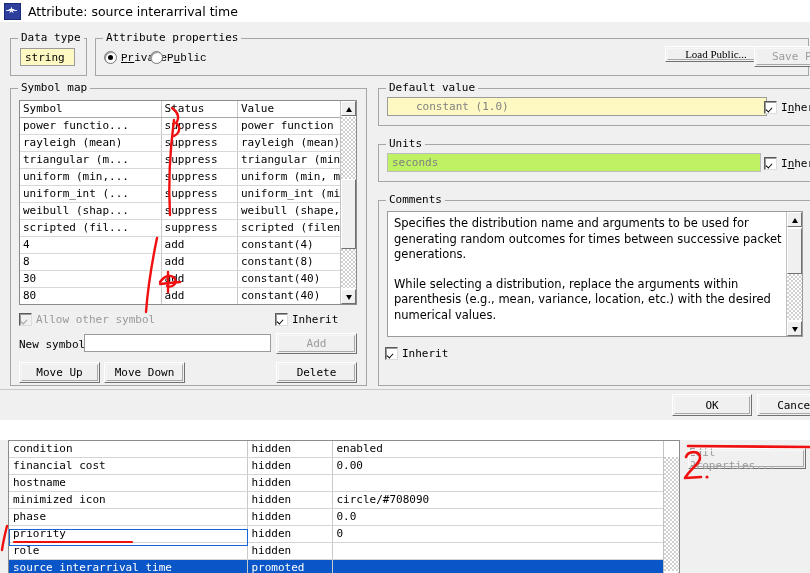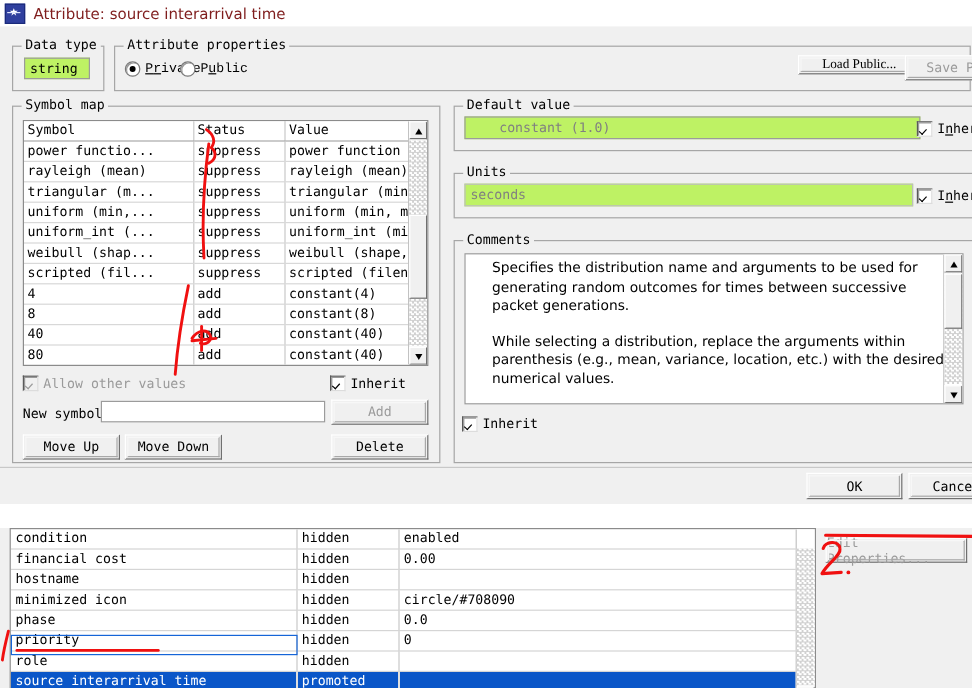--- a/index.html
+++ b/index.html
@@ -37,7 +37,7 @@
   }
   .title-text{
     font-family:"DejaVu Sans","Liberation Sans",sans-serif;
-    font-size:12.5px;color:#7f1d1d;
+    font-size:12.5px;color:#000000;
   }
   
   .group{

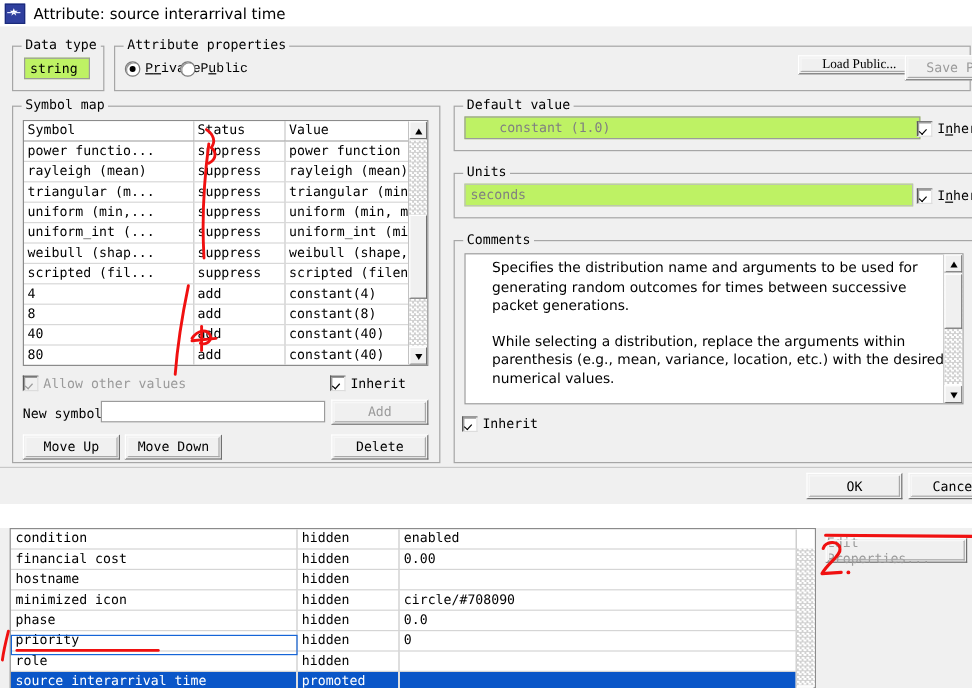--- a/index.html
+++ b/index.html
@@ -61,7 +61,7 @@
     overflow:hidden;
     white-space:nowrap;
   }
-  .field.readonly{color:#808080;background:#bef264;}
+  .field.readonly{color:#808080;background:#fef9c3;}
   .btn2{
     position:absolute;box-sizing:border-box;
     background:#f0f0f0;

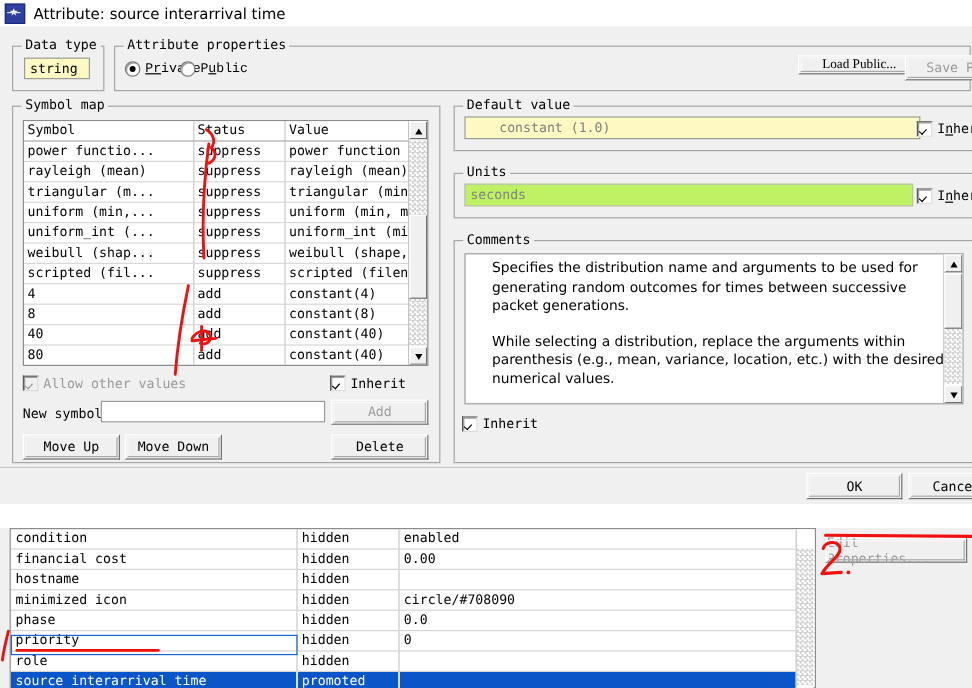--- a/index.html
+++ b/index.html
@@ -162,7 +162,7 @@
     padding:4px 6px 0 6px;
     color:#000;
   }
-  .comments p{margin:0 0 14px 16px;}
+  .comments p{margin:0 0 14px 0;}
   .comments p:last-child{margin-bottom:0;}
   
   .bottom{

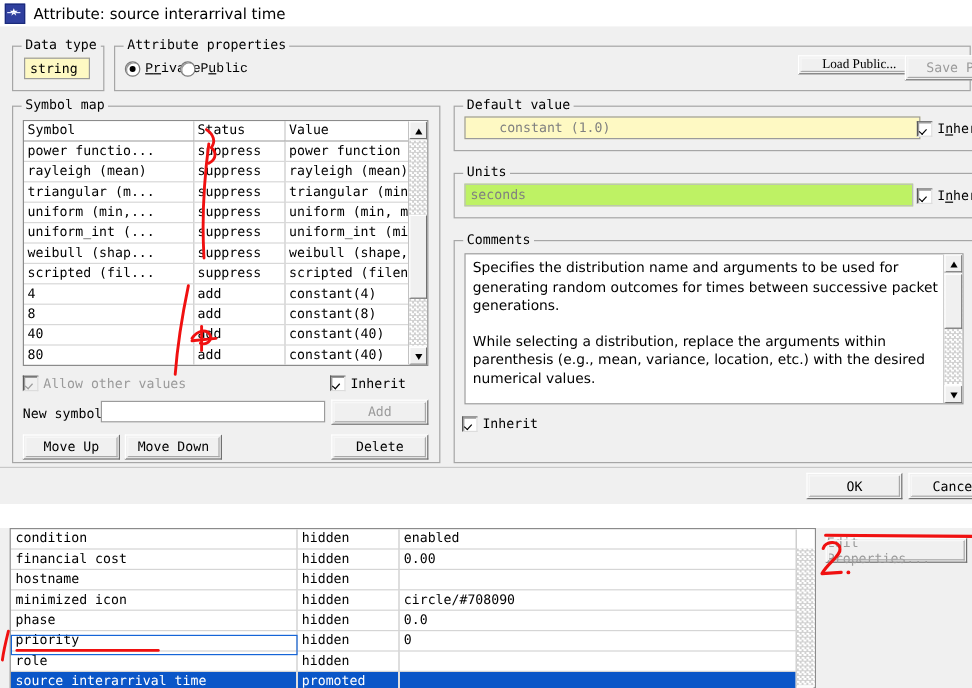--- a/index.html
+++ b/index.html
@@ -285,7 +285,7 @@
               <td>constant(8)</td>
             </tr>
           <tr>
-              <td>40</td>
+              <td>30</td>
               <td>add</td>
               <td>constant(40)</td>
             </tr>

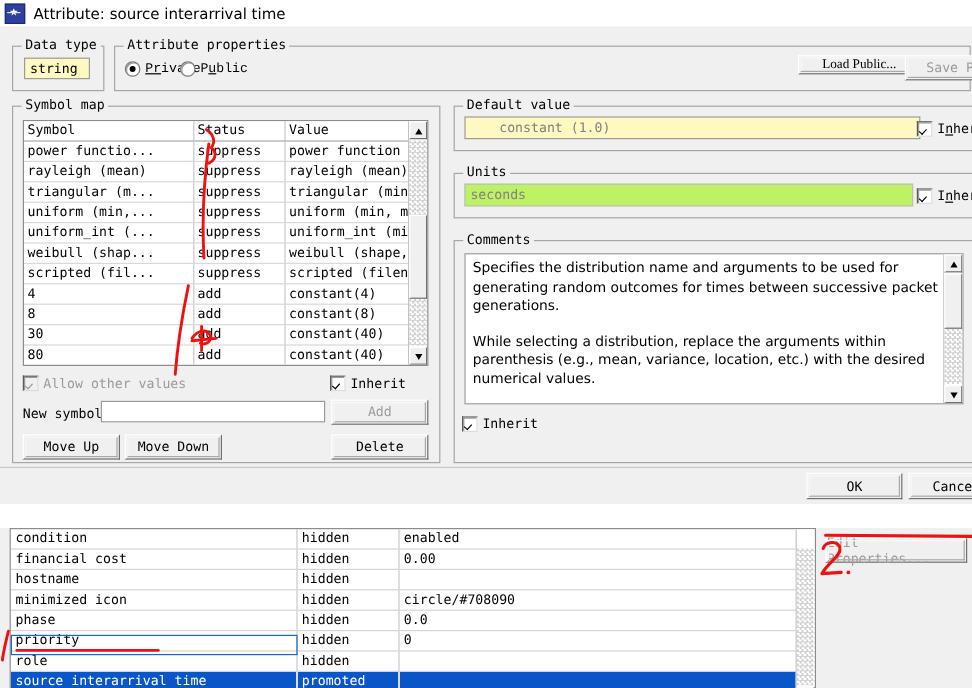--- a/index.html
+++ b/index.html
@@ -315,7 +315,7 @@
 
     <div class="chk dis" style="left:8px;top:224px;">
       <span class="box checked"></span>
-      <span class="lbl">Allow other values</span>
+      <span class="lbl">Allow other symbol</span>
     </div>
     <div class="chk" style="left:264px;top:224px;">
       <span class="box checked"></span>

